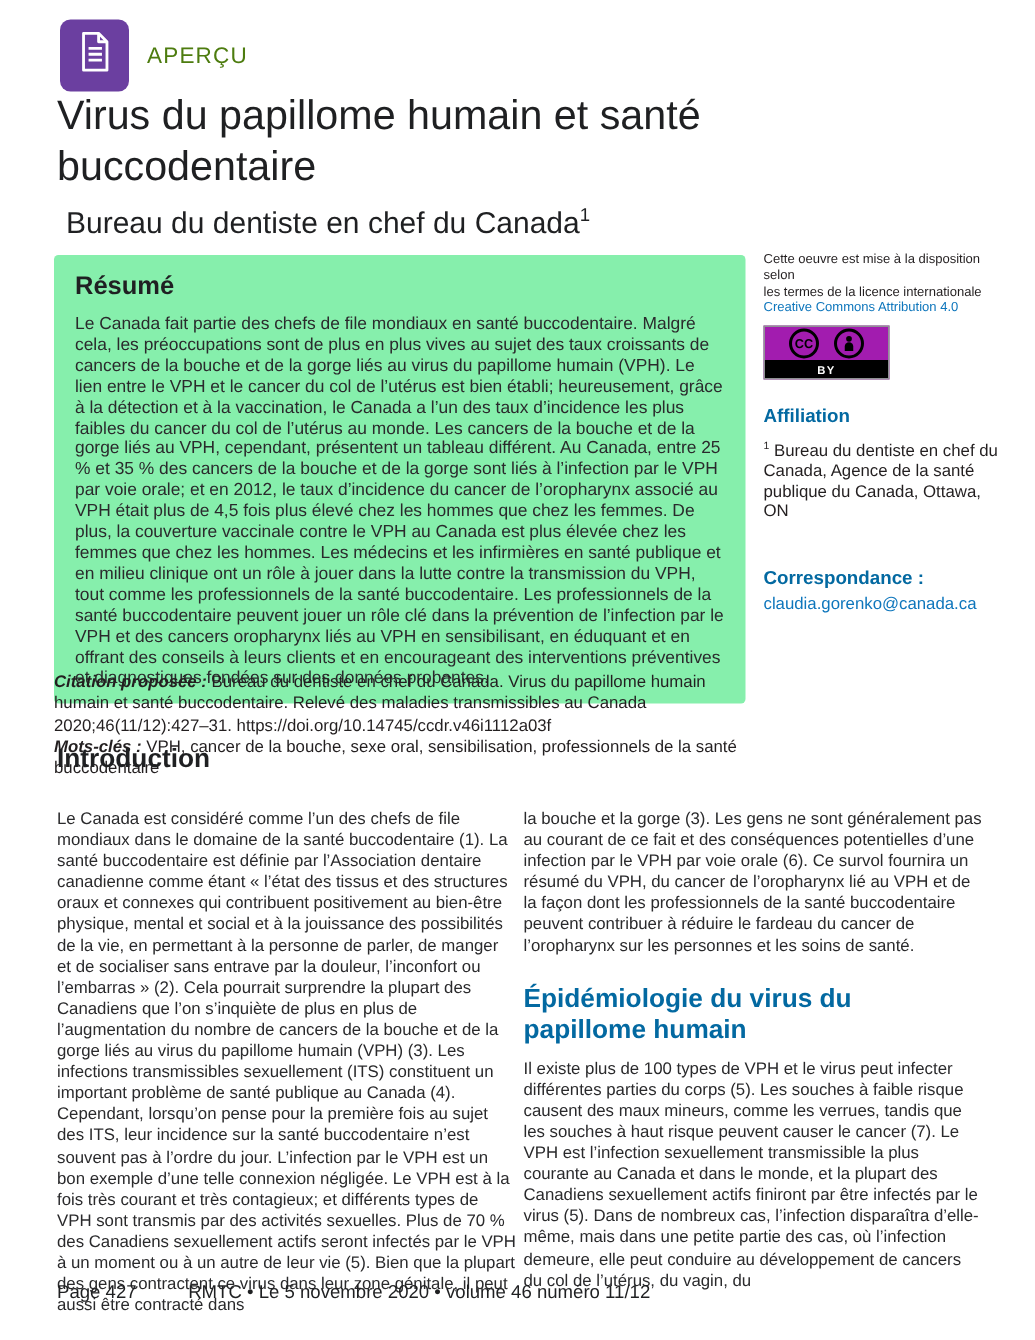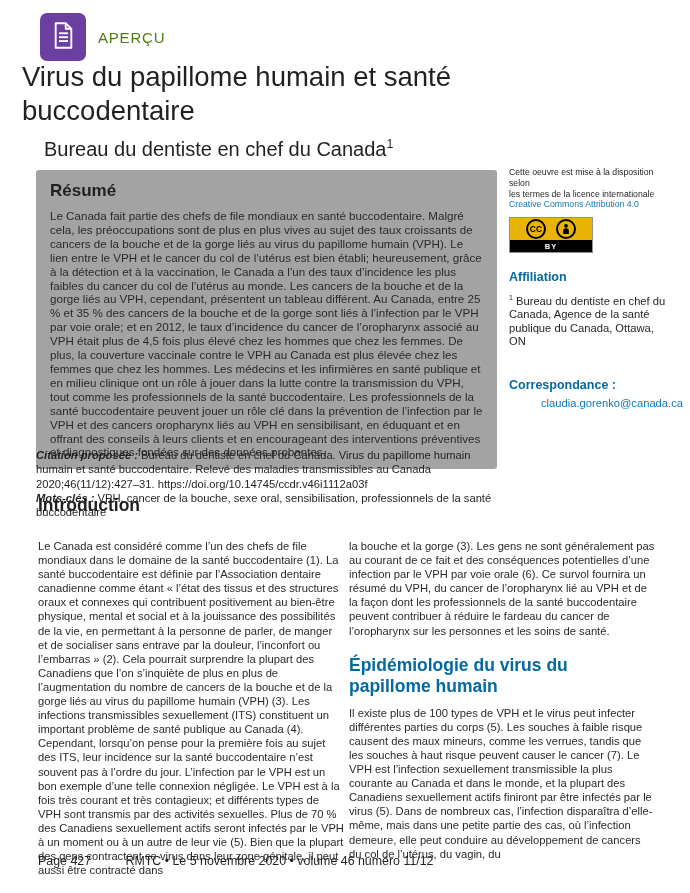--- a/index.html
+++ b/index.html
@@ -24,7 +24,7 @@
     font-size:15px; letter-spacing:0.8px; color:#4d7c0f;
   }
   .title {
-    position:absolute; left:22px; top:60px; width:485px;
+    position:absolute; left:38px; top:60px; width:485px;
     font-size:27.5px; line-height:34px; color:#1f2022; font-weight:400;
   }
   .byline {

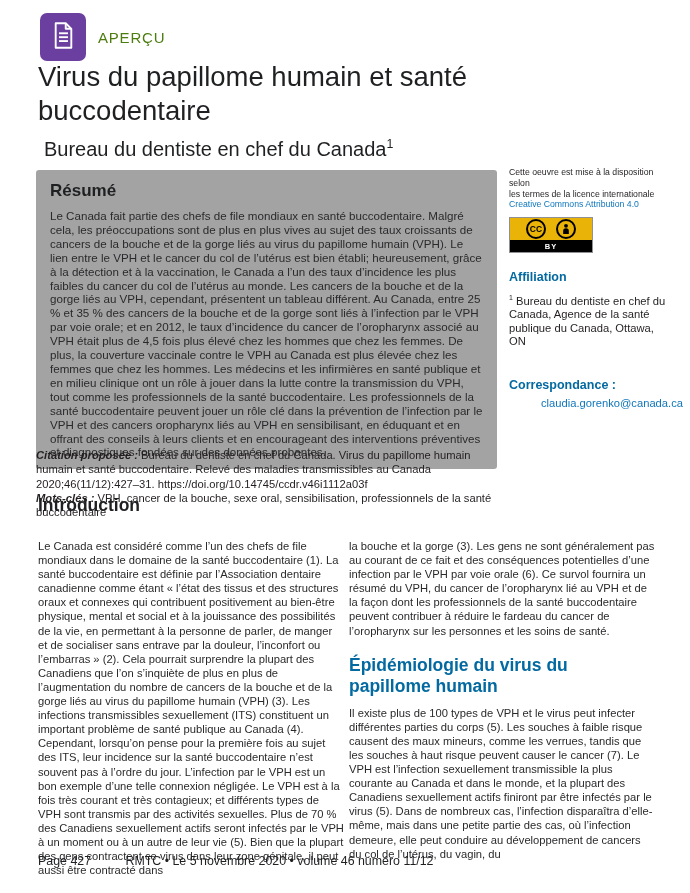--- a/index.html
+++ b/index.html
@@ -36,7 +36,7 @@
   
   .abstract {
     position:absolute; left:36px; top:170px; width:461px; min-height:261px;
-    background:#a3a3a3; border-radius:3px;
+    background:#86efac; border-radius:3px;
     padding:11px 14px 10px 14px;
   }
   .abstract h2 { font-size:17px; font-weight:bold; margin-bottom:8px; color:#1f2022; }

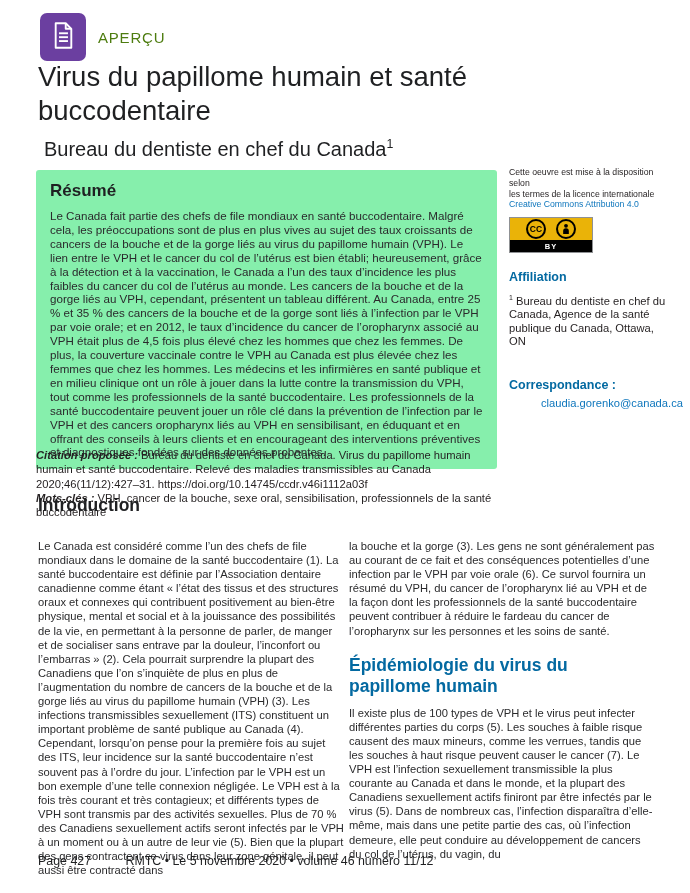--- a/index.html
+++ b/index.html
@@ -57,7 +57,7 @@
     color:#0e76bc; text-decoration:none; cursor:pointer; display:block;
   }
   .cc-badge {
-    margin-top:7px; width:84px; height:36px; background:#eab308;
+    margin-top:7px; width:84px; height:36px; background:#a21caf;
     border:1px solid #8f9194; display:flex; flex-direction:column;
   }
   .cc-badge .row { flex:1; display:flex; align-items:center; justify-content:space-evenly; padding:0 6px; }

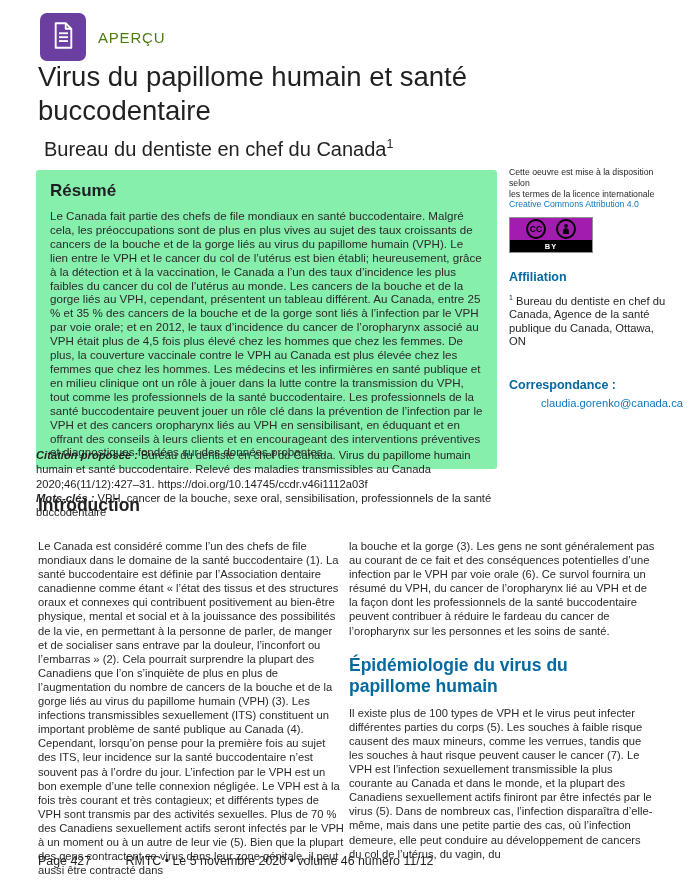--- a/index.html
+++ b/index.html
@@ -73,7 +73,7 @@
   .side-h { font-size:12.5px; font-weight:bold; margin-top:17px; color:#0369a1; }
   .affil-text { margin-top:11px; font-size:11.2px; line-height:13.2px; }
   .corr-h { margin-top:30px; }
-  .email { margin-top:5px; font-size:11.2px;margin-left:32px; }
+  .email { margin-top:5px; font-size:11.2px; }
 
   
   .intro-heading {

